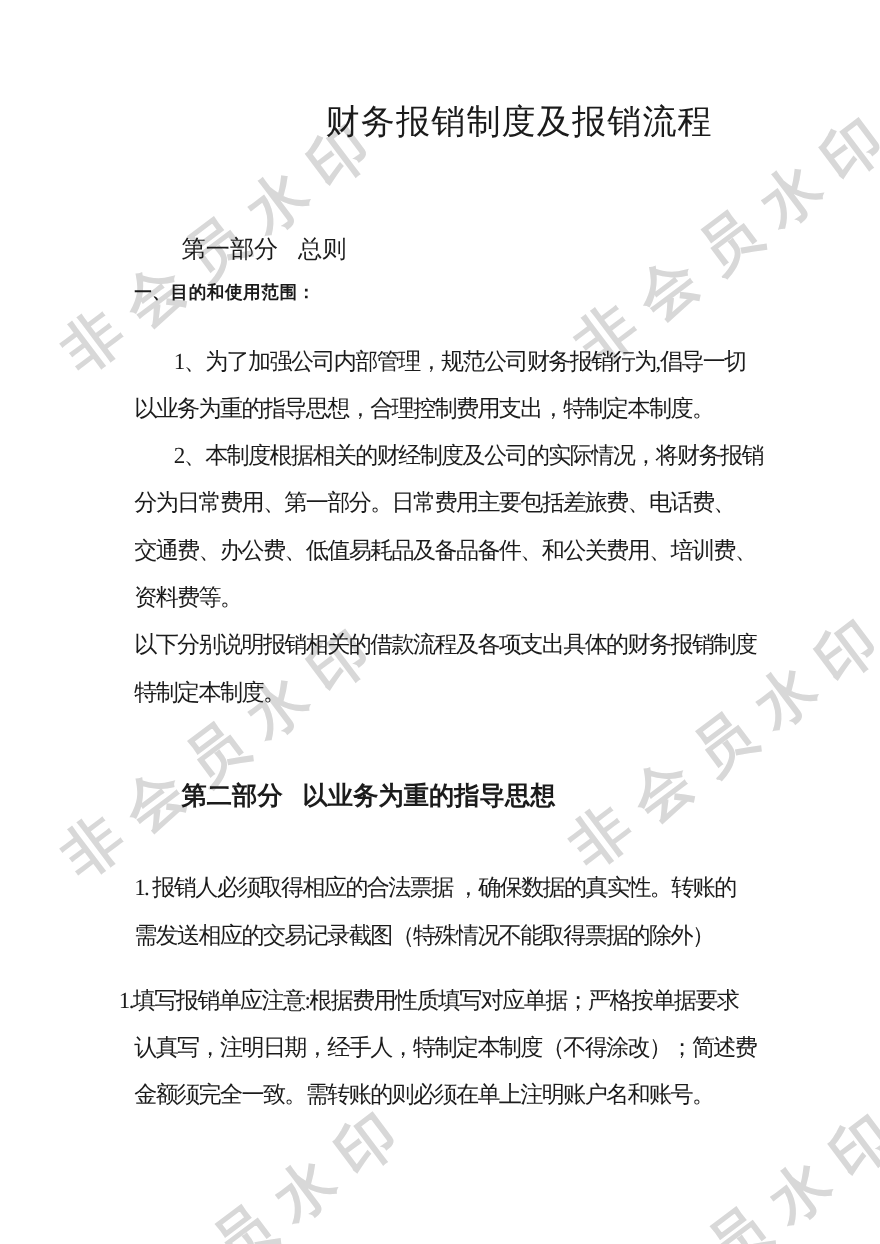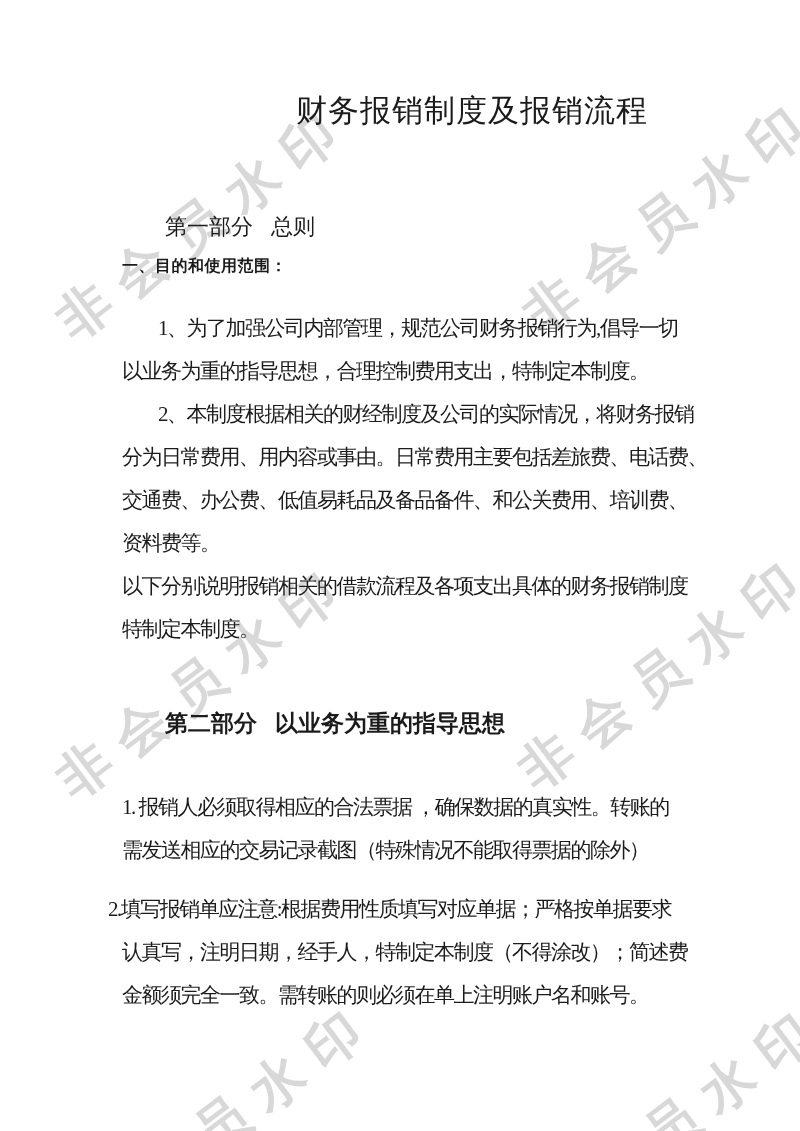--- a/index.html
+++ b/index.html
@@ -104,7 +104,7 @@
     <div class="line indent">1、为了加强公司内部管理，规范公司财务报销行为,倡导一切</div>
     <div class="line">以业务为重的指导思想，合理控制费用支出，特制定本制度。</div>
     <div class="line indent">2、本制度根据相关的财经制度及公司的实际情况，将财务报销</div>
-    <div class="line">分为日常费用、用内容或事由。日常费用主要包括差旅费、电话费、</div>
+    <div class="line">分为日常费用、第一部分。日常费用主要包括差旅费、电话费、</div>
     <div class="line">交通费、办公费、低值易耗品及备品备件、和公关费用、培训费、</div>
     <div class="line">资料费等。</div>
     <div class="line">以下分别说明报销相关的借款流程及各项支出具体的财务报销制度</div>

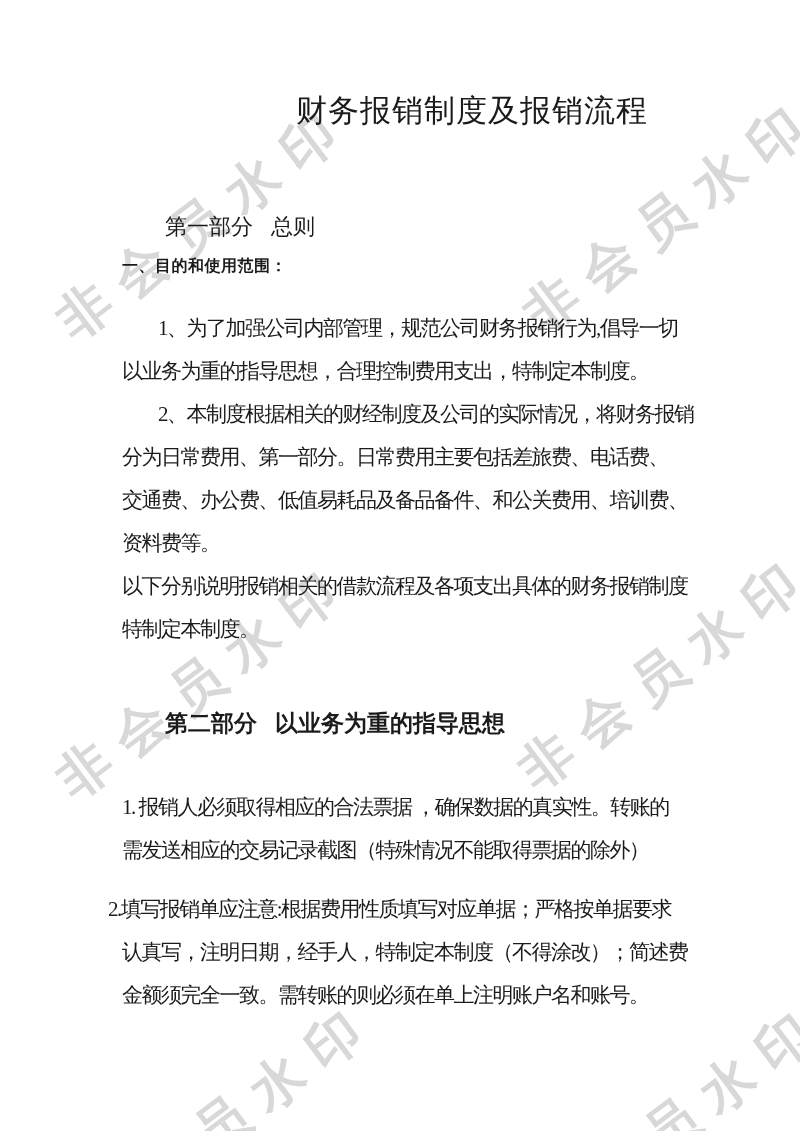--- a/index.html
+++ b/index.html
@@ -122,7 +122,7 @@
   </div>
 
   <div class="body-block block3">
-    <div class="line hang">2.填写报销单应注意:根据费用性质填写对应单据；严格按单据要求</div>
+    <div class="line hang">1.填写报销单应注意:根据费用性质填写对应单据；严格按单据要求</div>
     <div class="line">认真写，注明日期，经手人，特制定本制度（不得涂改）；简述费</div>
     <div class="line">金额须完全一致。需转账的则必须在单上注明账户名和账号。</div>
   </div>

